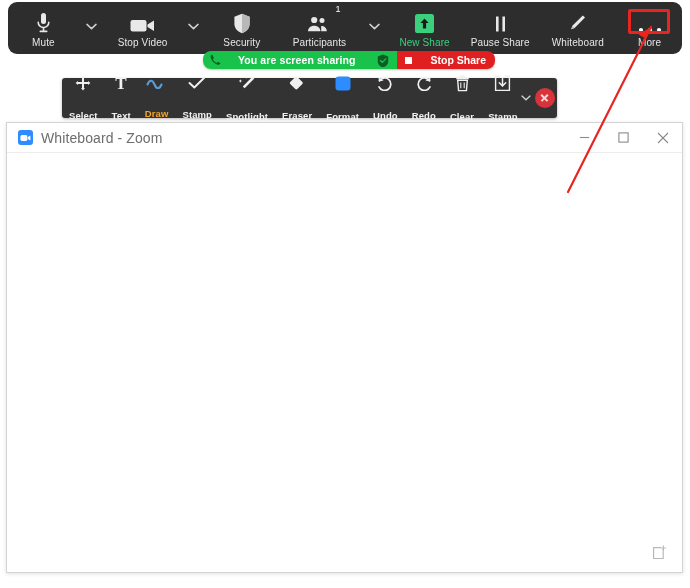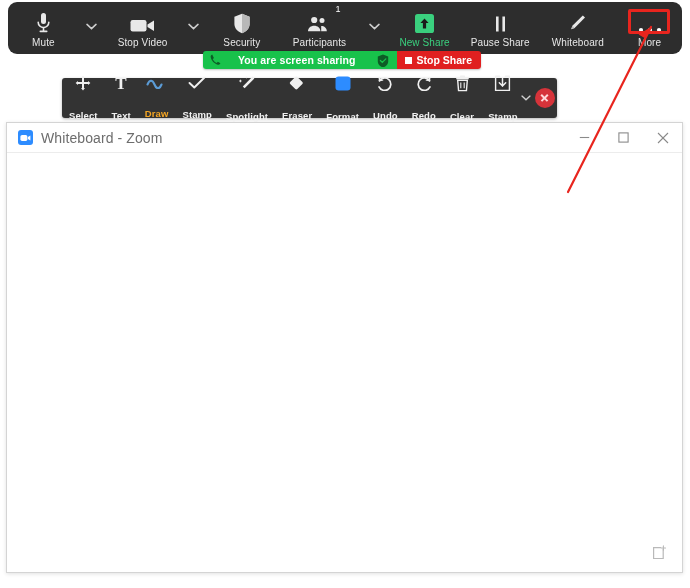--- a/index.html
+++ b/index.html
@@ -97,7 +97,7 @@
     height: 18px;
     display: flex;
     align-items: stretch;
-    border-radius: 3px;
+    border-radius: 8px;
     overflow: hidden;
     z-index: 4;
     box-shadow: 0 1px 2px rgba(0,0,0,.25);

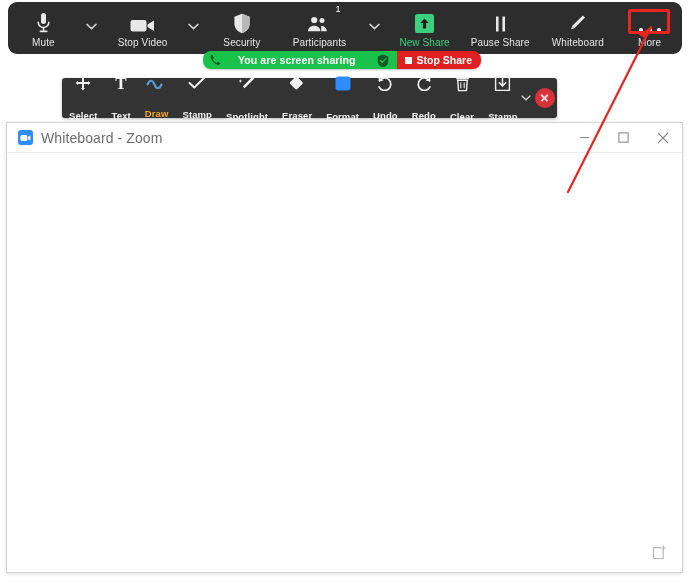--- a/index.html
+++ b/index.html
@@ -120,7 +120,7 @@
     background: #e02020;
     display: flex;
     align-items: center;
-    gap: 5px;
+    gap: 19px;
     padding: 0 9px 0 8px;
   }
   #stop-share-btn .ss-text {

